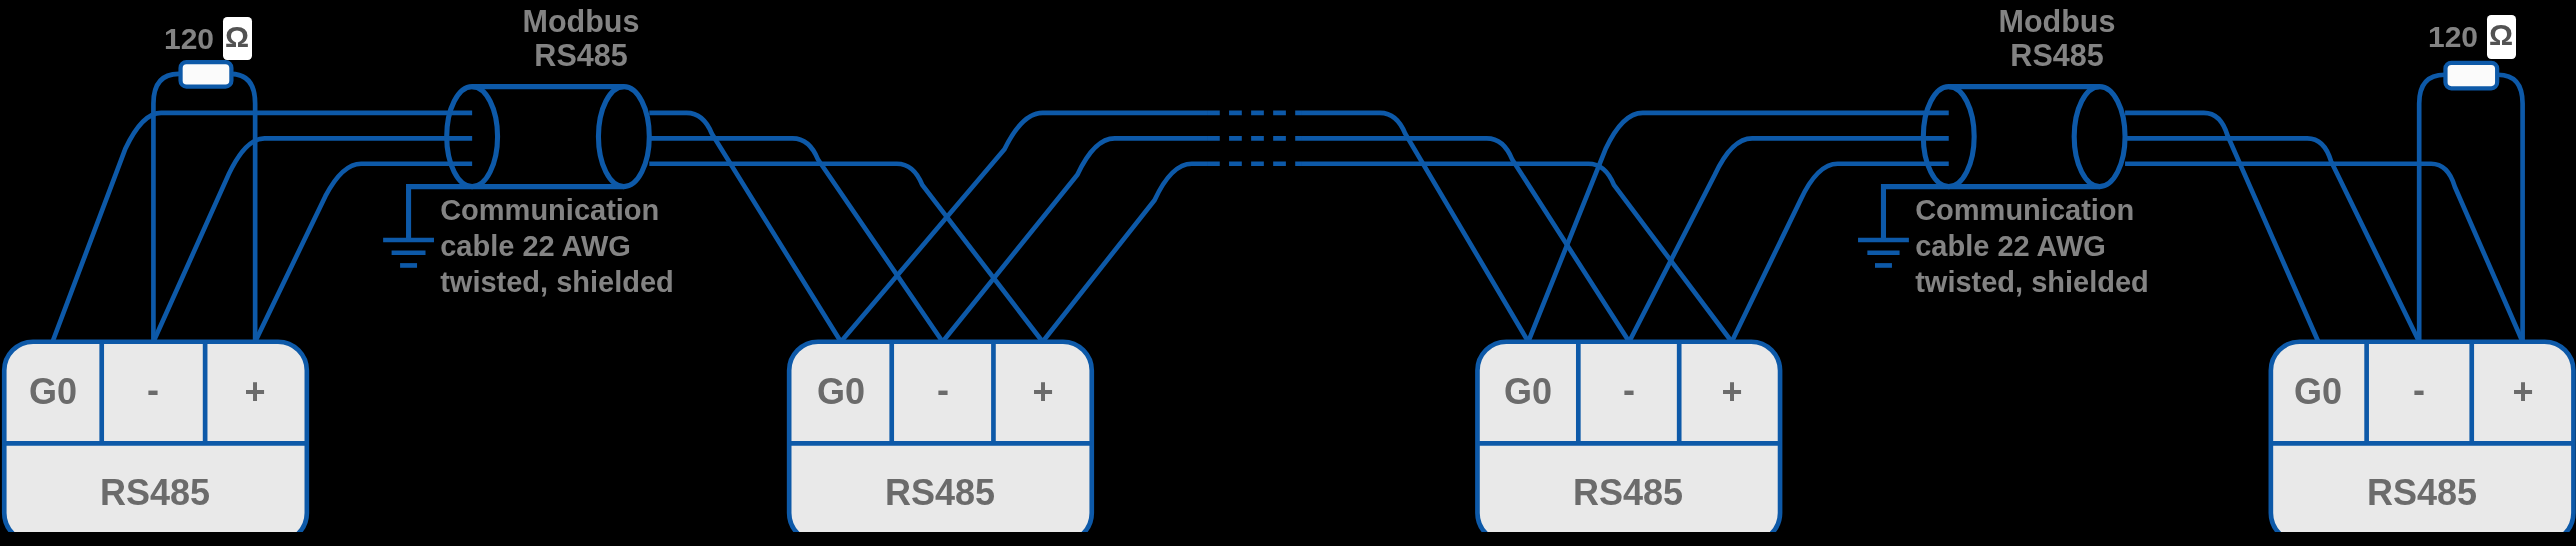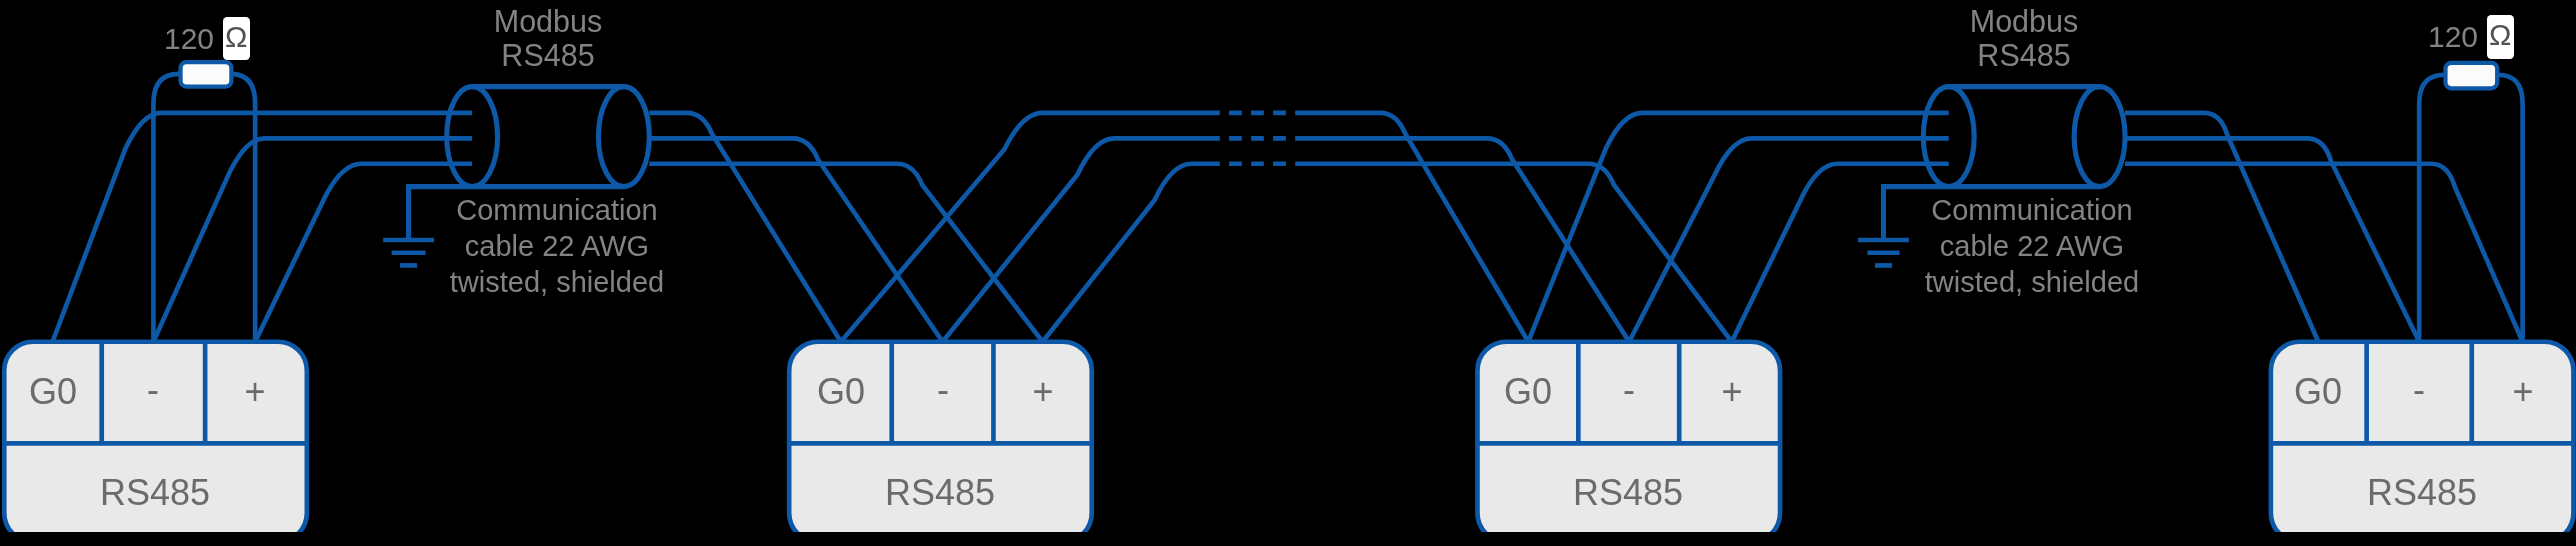--- a/index.html
+++ b/index.html
@@ -9,6 +9,7 @@
     background:#000;
     overflow:hidden;
     font-family:"Liberation Sans", sans-serif;
+    font-weight:bold;
   }
   .canvas svg{position:absolute;left:0;top:0;}
   .rlabel{

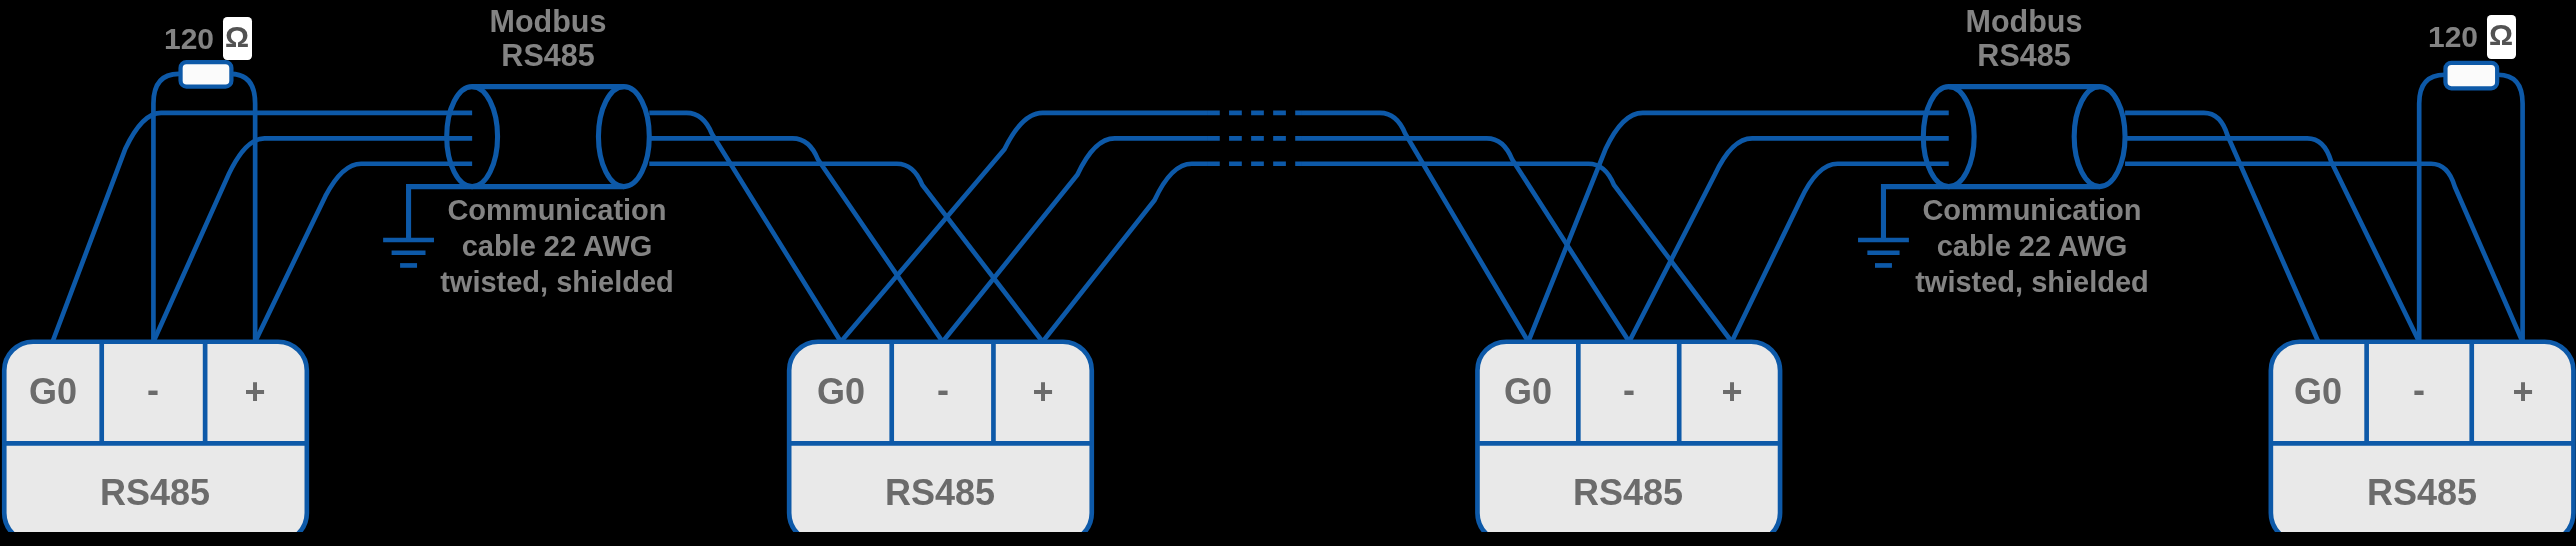--- a/index.html
+++ b/index.html
@@ -22,7 +22,7 @@
   }
   .ctitle{
     position:absolute;transform:translateX(-50%);text-align:center;
-    font-size:30.5px;line-height:34px;color:#838383;white-space:nowrap;
+    font-size:30.5px;line-height:34px;color:#838383;white-space:nowrap;margin-left:33px;
   }
   .cnote{
     position:absolute;transform:translateX(-50%);text-align:center;

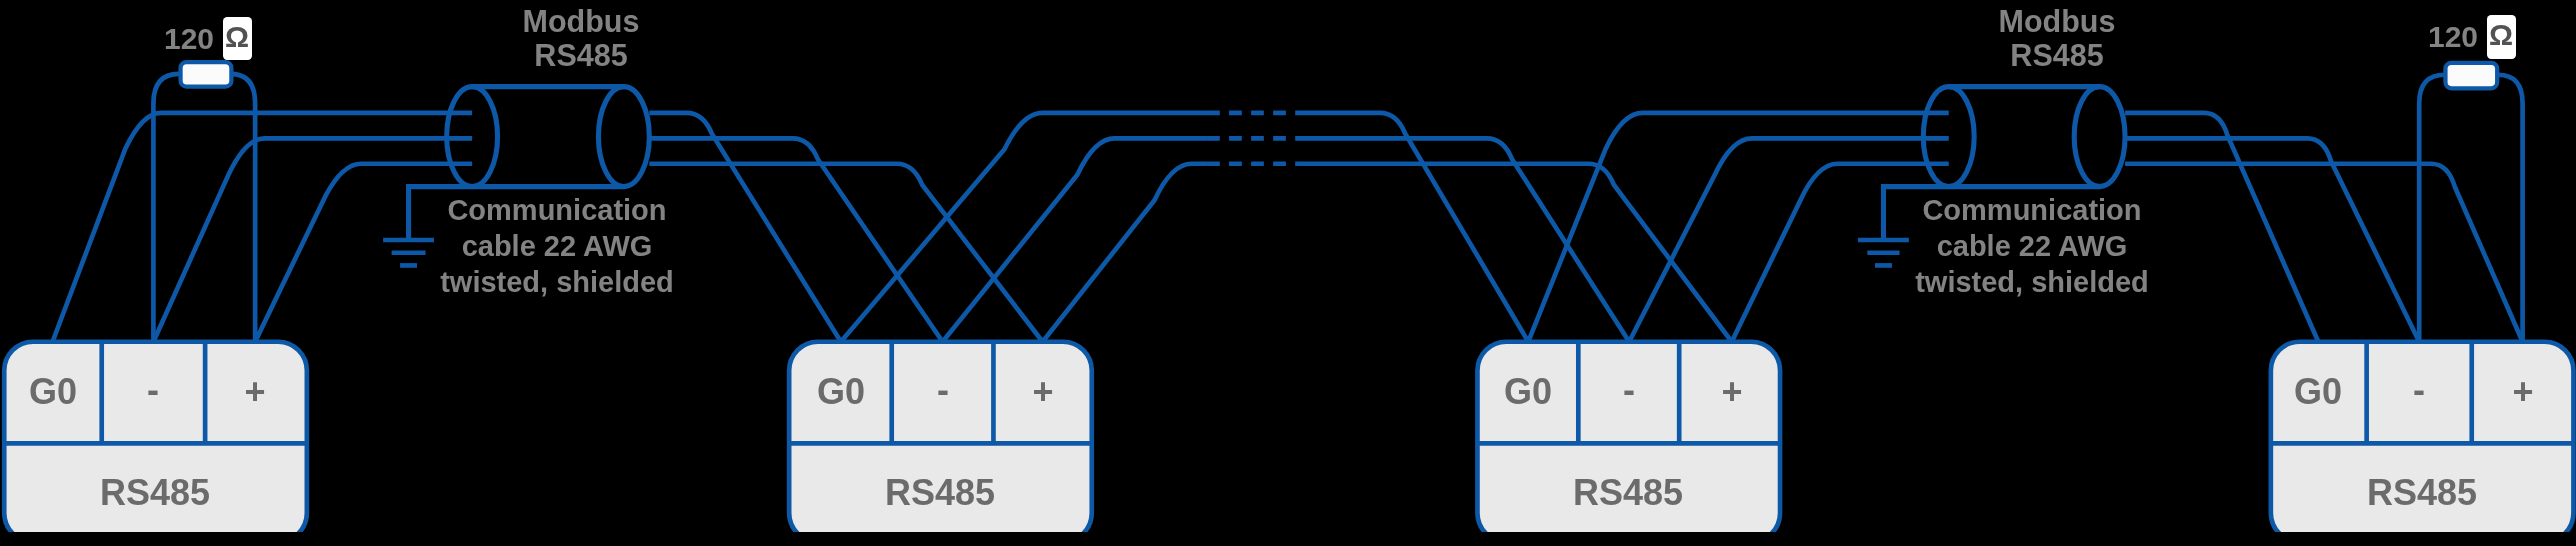--- a/index.html
+++ b/index.html
@@ -25,7 +25,7 @@
     font-size:30.5px;line-height:34px;color:#838383;white-space:nowrap;margin-left:33px;
   }
   .cnote{
-    position:absolute;transform:translateX(-50%);text-align:center;
+    position:absolute;transform:translateX(-50%);
     font-size:29px;line-height:36px;color:#838383;white-space:nowrap;
   }
   .term{

